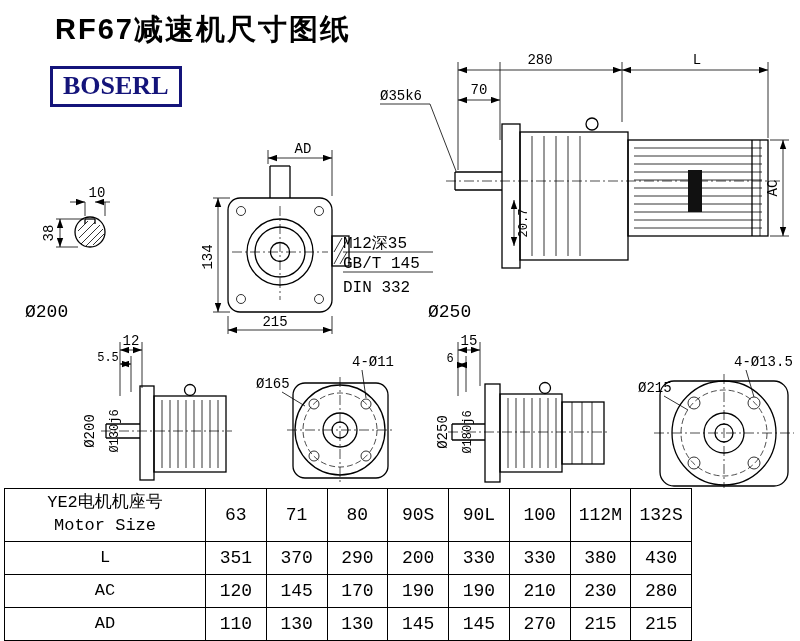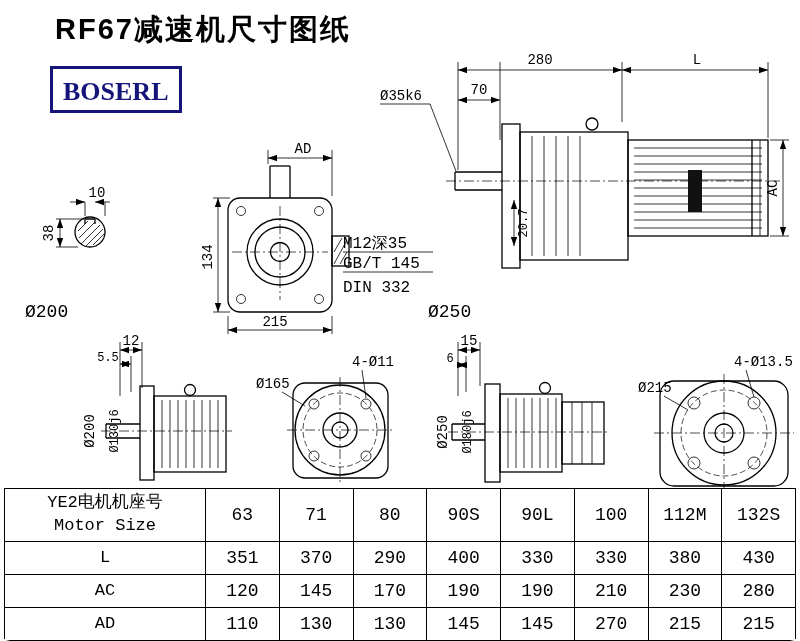--- a/index.html
+++ b/index.html
@@ -4,7 +4,7 @@
 <style>
   html,body { margin:0; padding:0; background:#fff; }
   .page { position:relative; width:800px; height:641px; background:#fff; overflow:hidden;
-          font-family:"Liberation Sans", sans-serif;border-radius:10px; }
+          font-family:"Liberation Sans", sans-serif; }
   .title { position:absolute; left:55px; top:10px; font-weight:bold; font-size:29px;
            letter-spacing:2px; color:#000; }
   .logo { position:absolute; left:50px; top:66px; border:3px solid #14147a; color:#14147a;

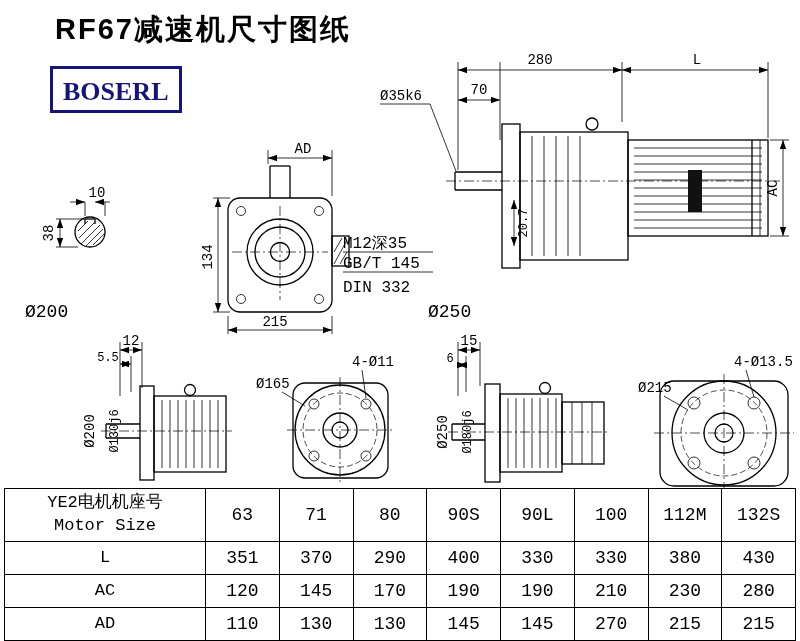--- a/index.html
+++ b/index.html
@@ -9,7 +9,7 @@
            letter-spacing:2px; color:#000; }
   .logo { position:absolute; left:50px; top:66px; border:3px solid #14147a; color:#14147a;
           font-family:"Liberation Serif", serif; font-weight:bold; font-size:26px;
-          padding:8px 10px 3px 10px; background:#fff; }
+          padding:2px 10px 3px 10px; background:#fff; }
   svg.draw { position:absolute; left:0; top:0; }
   .ln   { stroke:#000; fill:none; stroke-width:1.3; }
   .thin { stroke:#000; fill:none; stroke-width:0.8; }

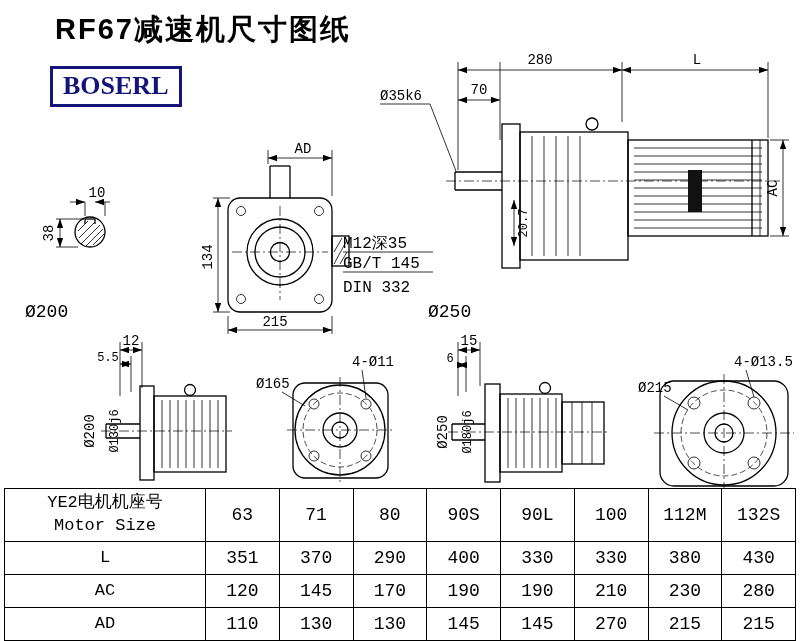--- a/index.html
+++ b/index.html
@@ -22,7 +22,7 @@
   .tn { font:16px "Liberation Mono", monospace; }
   .tl { font:18px "Liberation Mono", monospace; }
   .spec { position:absolute; left:4px; top:488px; border-collapse:collapse;
-          table-layout:fixed; width:792px; background:#fff; }
+          table-layout:fixed; width:688px; background:#fff; }
   .spec td { border:1.6px solid #000; text-align:center; vertical-align:middle;
              font:18px "Liberation Mono", monospace; height:32px; padding:0; color:#000; }
   .spec tr.hrow td { height:52px; }

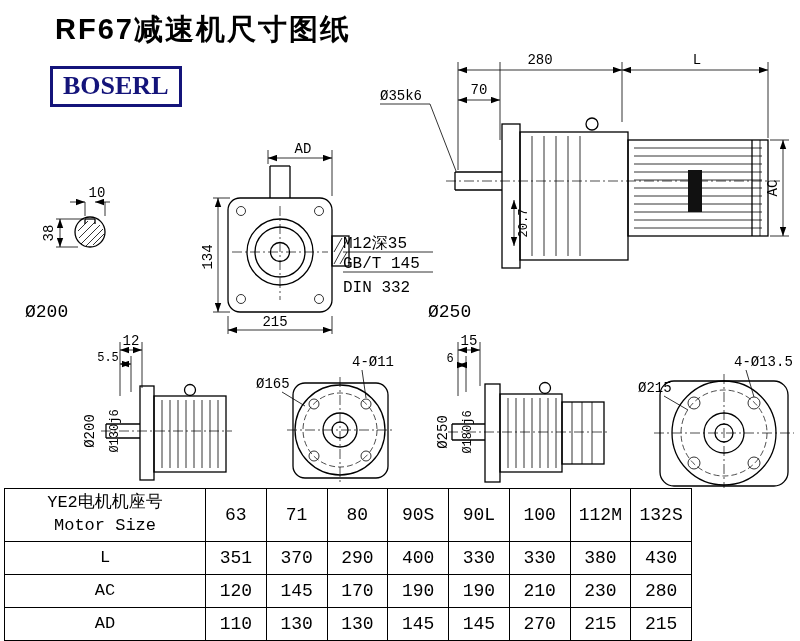--- a/index.html
+++ b/index.html
@@ -283,7 +283,7 @@
         <td>351</td>
         <td>370</td>
         <td>290</td>
-        <td>400</td>
+        <td>200</td>
         <td>330</td>
         <td>330</td>
         <td>380</td>

